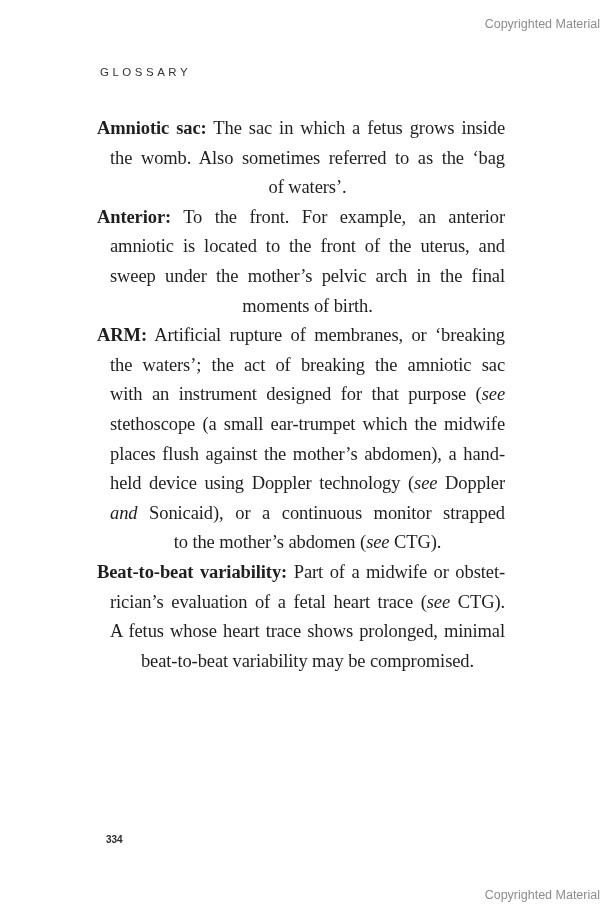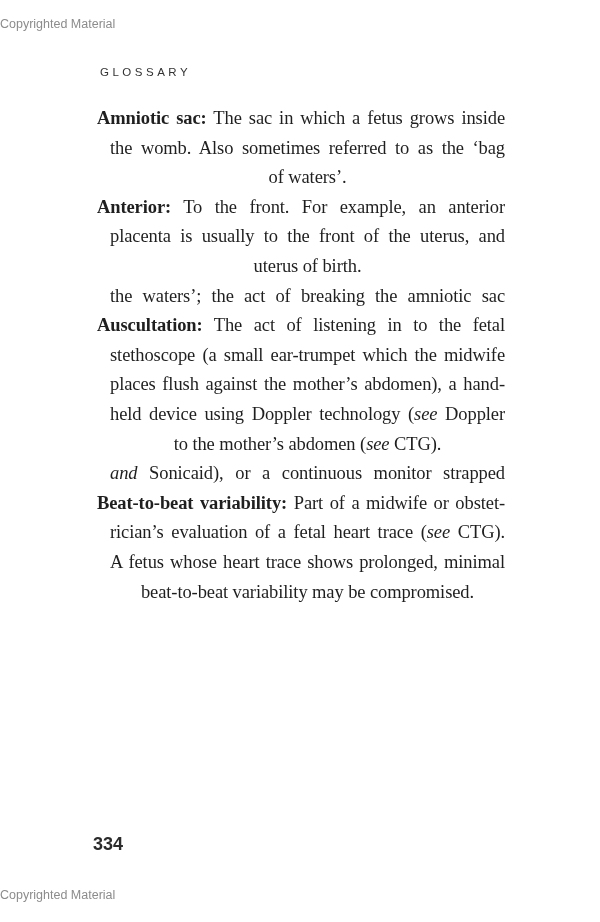--- a/index.html
+++ b/index.html
@@ -16,7 +16,7 @@
   }
   .watermark {
     position: absolute; left: 0; width: 100%;
-    text-align: left;
+    text-align: right;
     font-family: "Liberation Sans", "DejaVu Sans", sans-serif;
     font-size: 12.5px;
     color: var(--watermark, #8c8c8c);

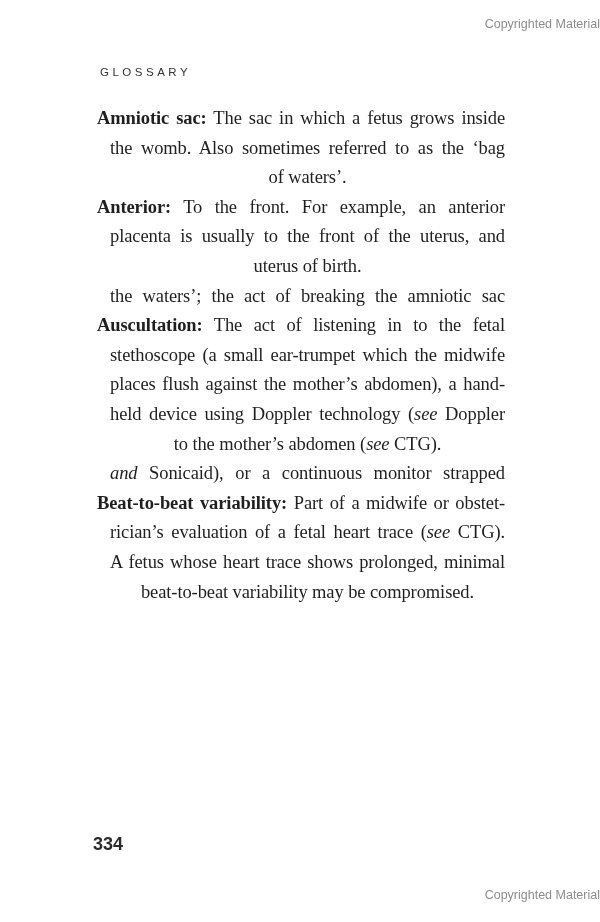--- a/index.html
+++ b/index.html
@@ -31,7 +31,7 @@
     color: var(--head, #333333);
   }
   .body-text {
-    position: absolute; left: 97px; top: 104px; width: 408px;
+    position: absolute; left: 97px; top: 114px; width: 408px;
     font-size: 18.5px;
     line-height: 29.6px;
     letter-spacing: -0.1px;

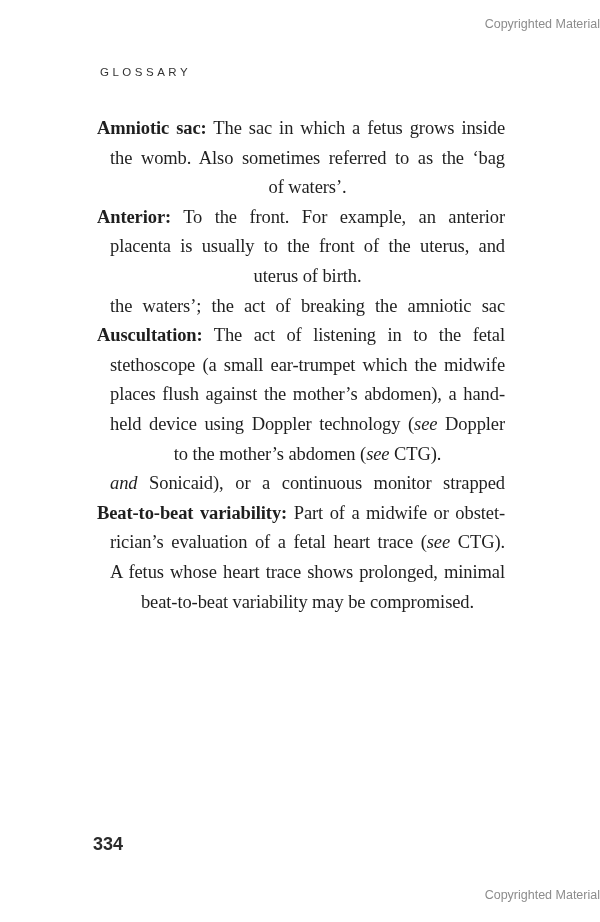--- a/index.html
+++ b/index.html
@@ -65,7 +65,7 @@
       </div>
       <div>
         <div class="line"><span class="term">Anterior:</span><span> To the front. For example, an anterior</span></div>
-        <div class="line indent"><span>placenta is usually to the front of the uterus, and</span></div>
+        <div class="line indent"><span>amniotic is located to the front of the uterus, and</span></div>
         <div class="line indent end"><span>uterus of birth.</span></div>
       </div>
       <div>

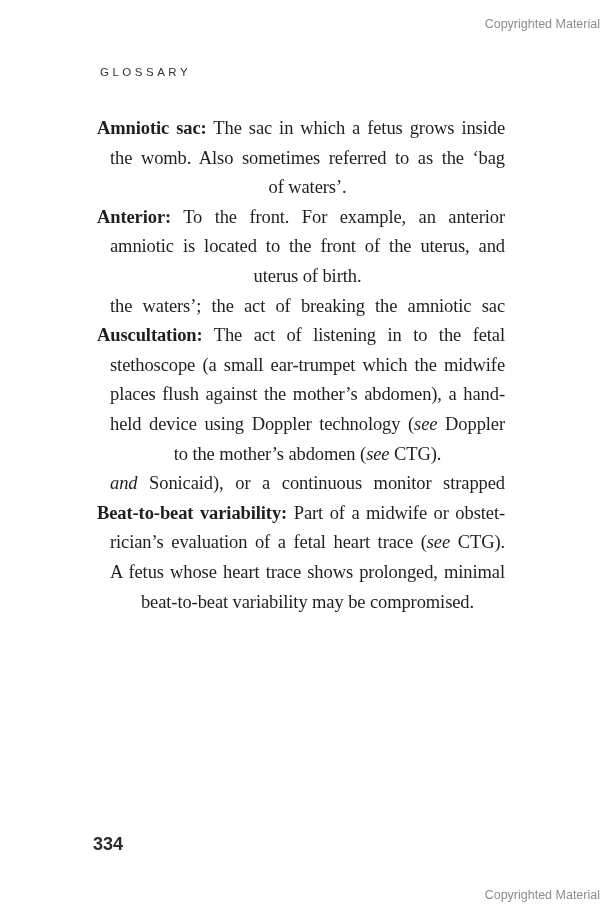--- a/index.html
+++ b/index.html
@@ -66,6 +66,7 @@
       <div>
         <div class="line"><span class="term">Anterior:</span><span> To the front. For example, an anterior</span></div>
         <div class="line indent"><span>amniotic is located to the front of the uterus, and</span></div>
+        <div class="line indent"><span>sweep under the mother’s pelvic arch in the final</span></div>
         <div class="line indent end"><span>uterus of birth.</span></div>
       </div>
       <div>

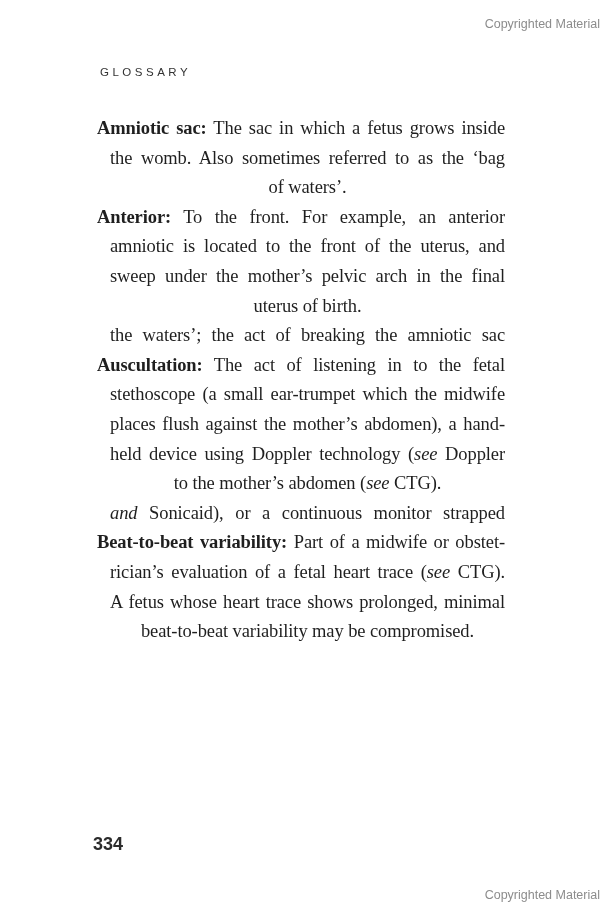--- a/index.html
+++ b/index.html
@@ -67,7 +67,7 @@
         <div class="line"><span class="term">Anterior:</span><span> To the front. For example, an anterior</span></div>
         <div class="line indent"><span>amniotic is located to the front of the uterus, and</span></div>
         <div class="line indent"><span>sweep under the mother’s pelvic arch in the final</span></div>
-        <div class="line indent end"><span>uterus of birth.</span></div>
+        <div class="line indent end"><span>moments of birth.</span></div>
       </div>
       <div>
         <div class="line indent"><span>the waters’; the act of breaking the amniotic sac</span></div>

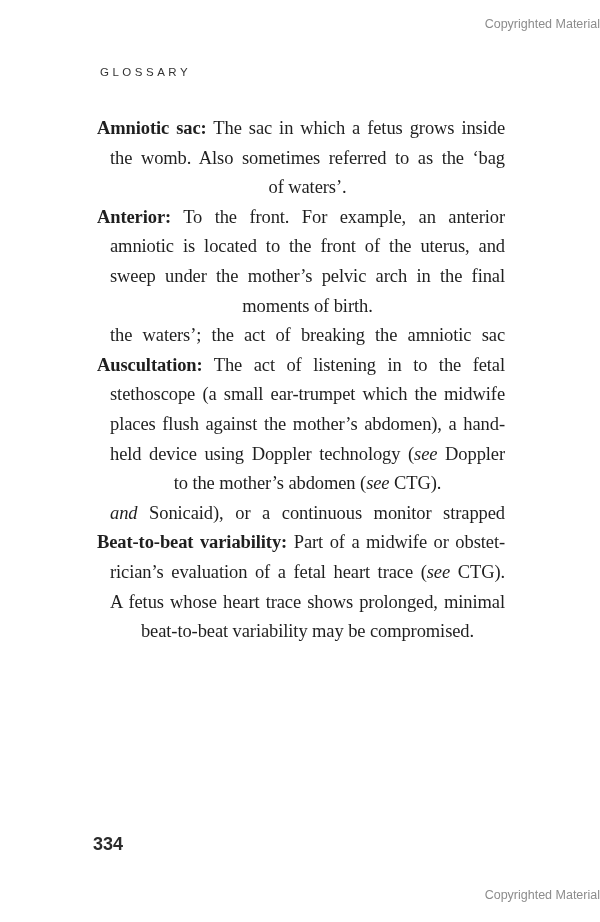--- a/index.html
+++ b/index.html
@@ -70,6 +70,7 @@
         <div class="line indent end"><span>moments of birth.</span></div>
       </div>
       <div>
+        <div class="line"><span class="term">ARM:</span><span> Artificial rupture of membranes, or ‘breaking</span></div>
         <div class="line indent"><span>the waters’; the act of breaking the amniotic sac</span></div>
       </div>
       <div>

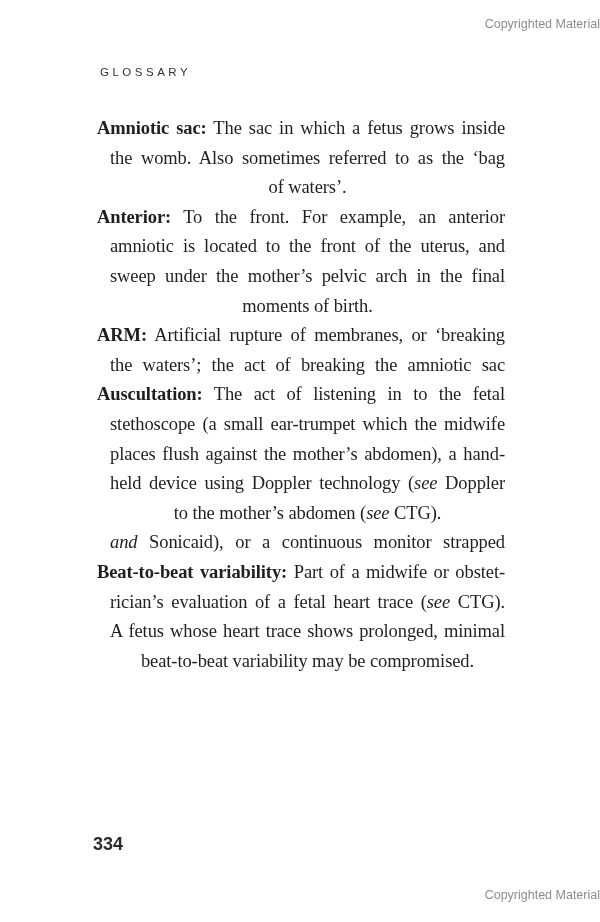--- a/index.html
+++ b/index.html
@@ -72,6 +72,7 @@
       <div>
         <div class="line"><span class="term">ARM:</span><span> Artificial rupture of membranes, or ‘breaking</span></div>
         <div class="line indent"><span>the waters’; the act of breaking the amniotic sac</span></div>
+        <div class="line indent"><span>with an instrument designed for that purpose (</span><span class="it">see</span></div>
       </div>
       <div>
         <div class="line"><span class="term">Auscultation:</span><span> The act of listening in to the fetal</span></div>

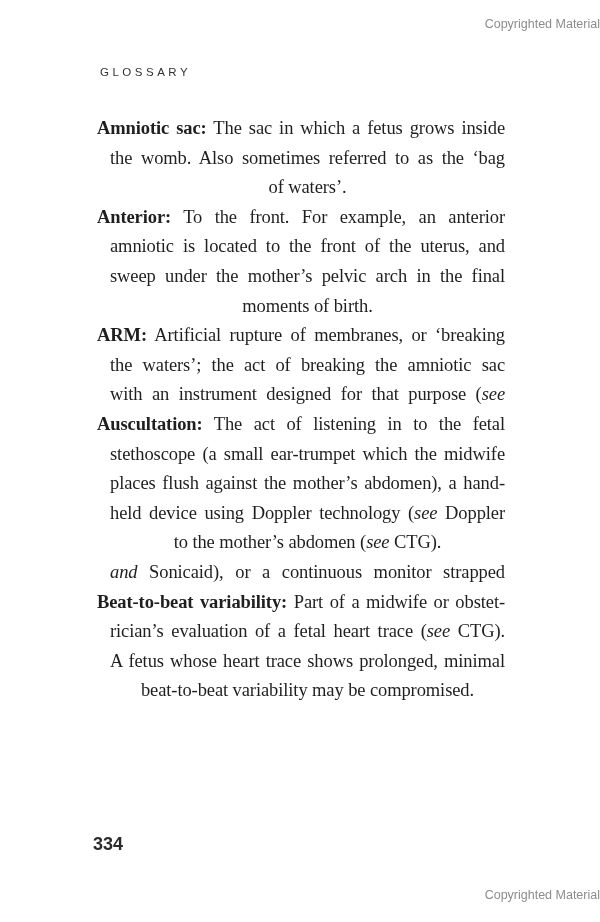--- a/index.html
+++ b/index.html
@@ -75,7 +75,6 @@
         <div class="line indent"><span>with an instrument designed for that purpose (</span><span class="it">see</span></div>
       </div>
       <div>
-        <div class="line"><span class="term">Auscultation:</span><span> The act of listening in to the fetal</span></div>
         <div class="line indent"><span>stethoscope (a small ear-trumpet which the midwife</span></div>
         <div class="line indent"><span>places flush against the mother’s abdomen), a hand-</span></div>
         <div class="line indent"><span>held device using Doppler technology (</span><span class="it">see</span><span> Doppler</span></div>

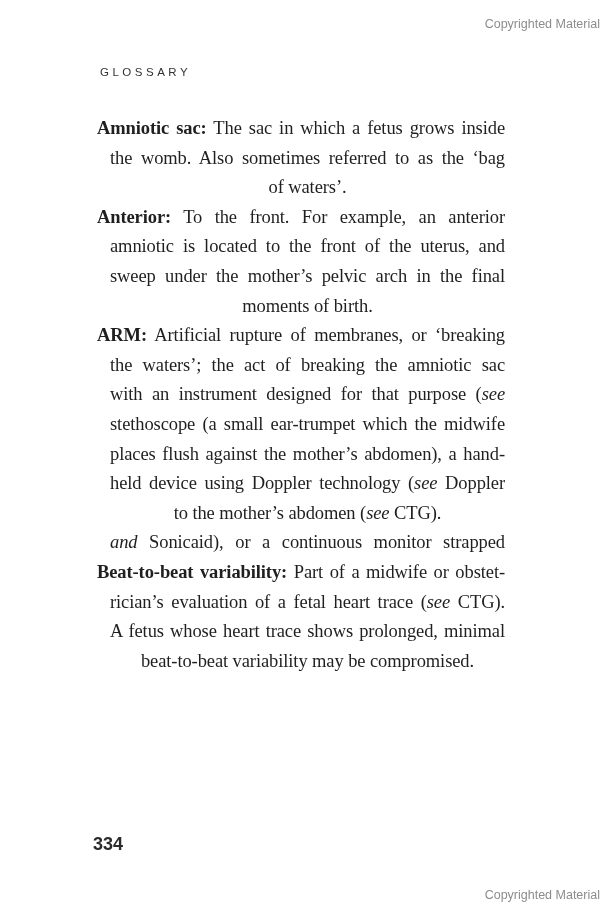--- a/index.html
+++ b/index.html
@@ -78,8 +78,8 @@
         <div class="line indent"><span>stethoscope (a small ear-trumpet which the midwife</span></div>
         <div class="line indent"><span>places flush against the mother’s abdomen), a hand-</span></div>
         <div class="line indent"><span>held device using Doppler technology (</span><span class="it">see</span><span> Doppler</span></div>
+        <div class="line indent"><span class="it">and</span><span> Sonicaid), or a continuous monitor strapped</span></div>
         <div class="line indent end"><span>to the mother’s abdomen (</span><span class="it">see</span><span> CTG).</span></div>
-        <div class="line indent"><span class="it">and</span><span> Sonicaid), or a continuous monitor strapped</span></div>
       </div>
       <div>
         <div class="line"><span class="term">Beat-to-beat variability:</span><span> Part of a midwife or obstet-</span></div>

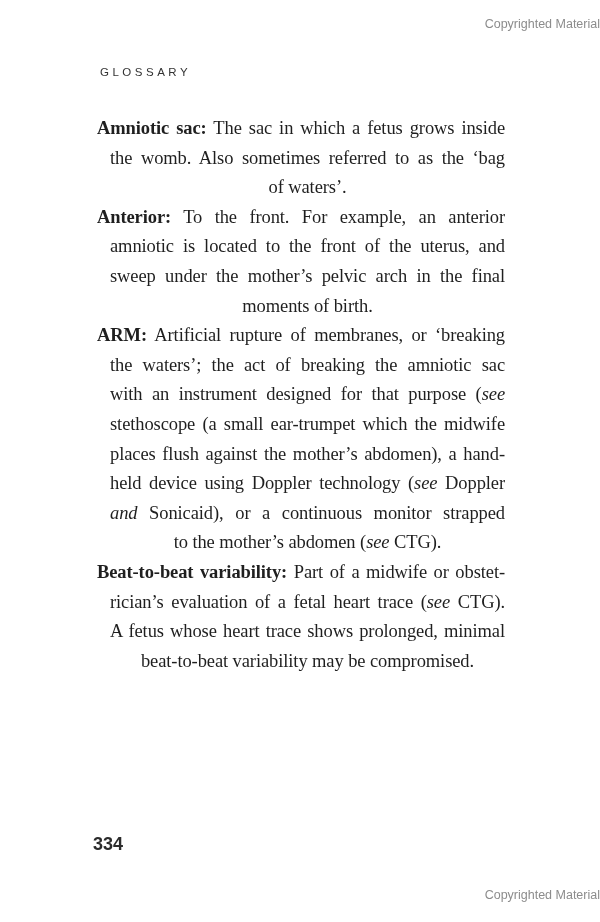--- a/index.html
+++ b/index.html
@@ -43,9 +43,9 @@
   .term { font-weight: bold; }
   .it { font-style: italic; }
   .page-number {
-    position: absolute; left: 93px; top: 834px;
+    position: absolute; left: 106px; top: 834px;
     font-family: "Liberation Sans", "DejaVu Sans", sans-serif;
-    font-size: 18px; font-weight: bold;
+    font-size: 10px; font-weight: bold;
     color: var(--folio, #2b2b2b);
   }
 </style>

